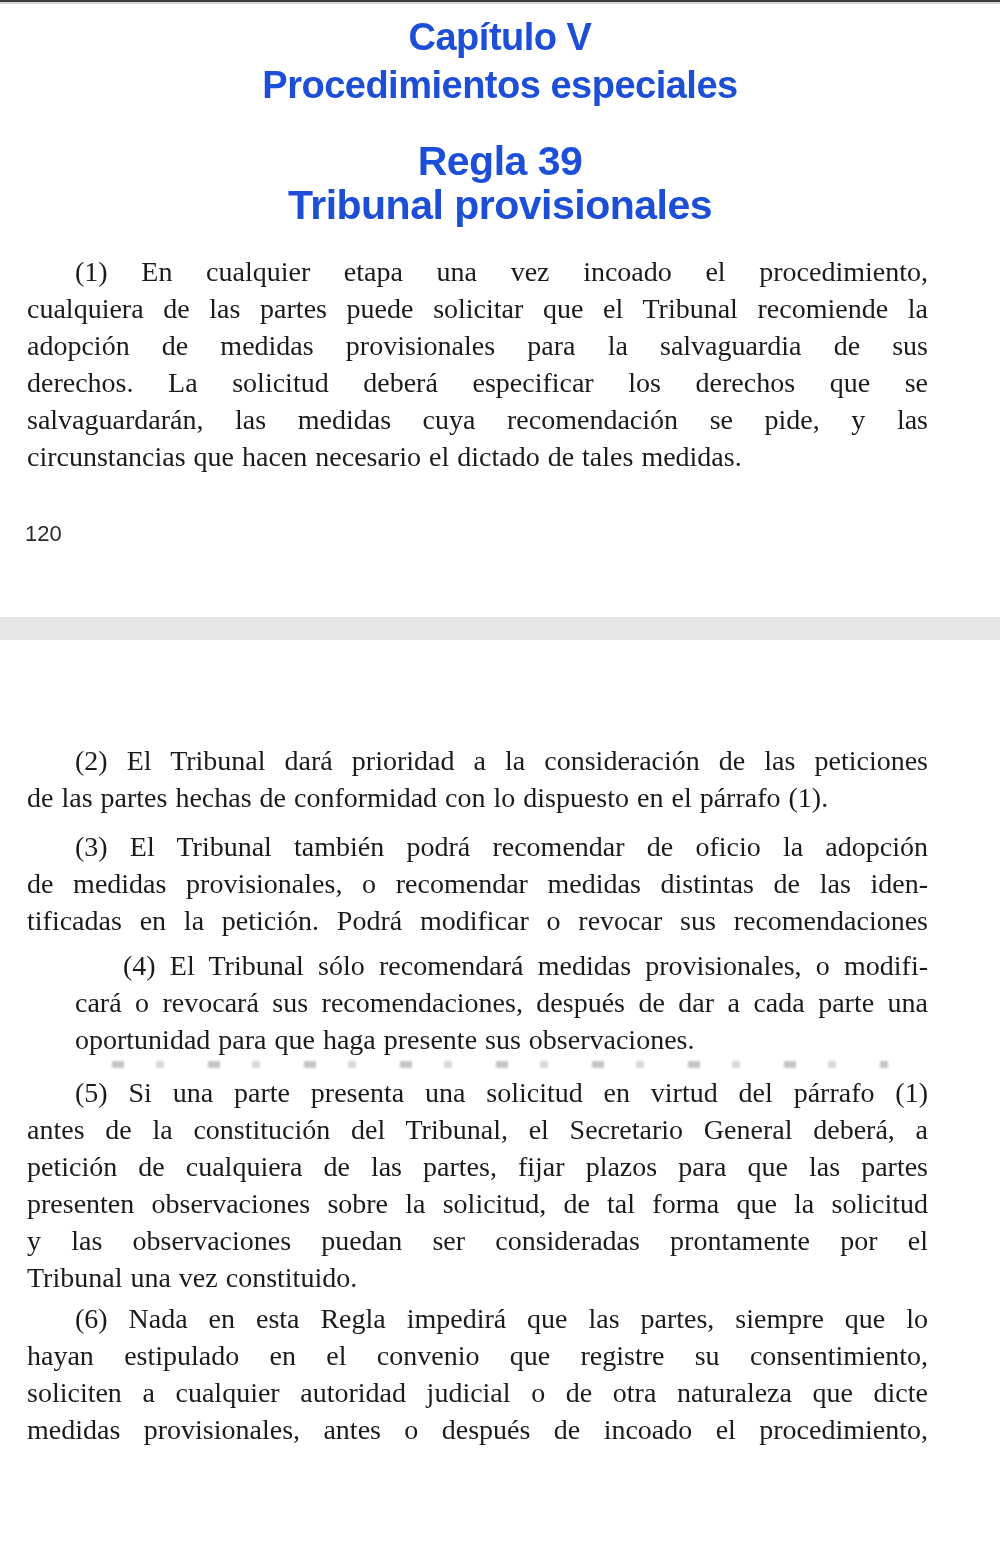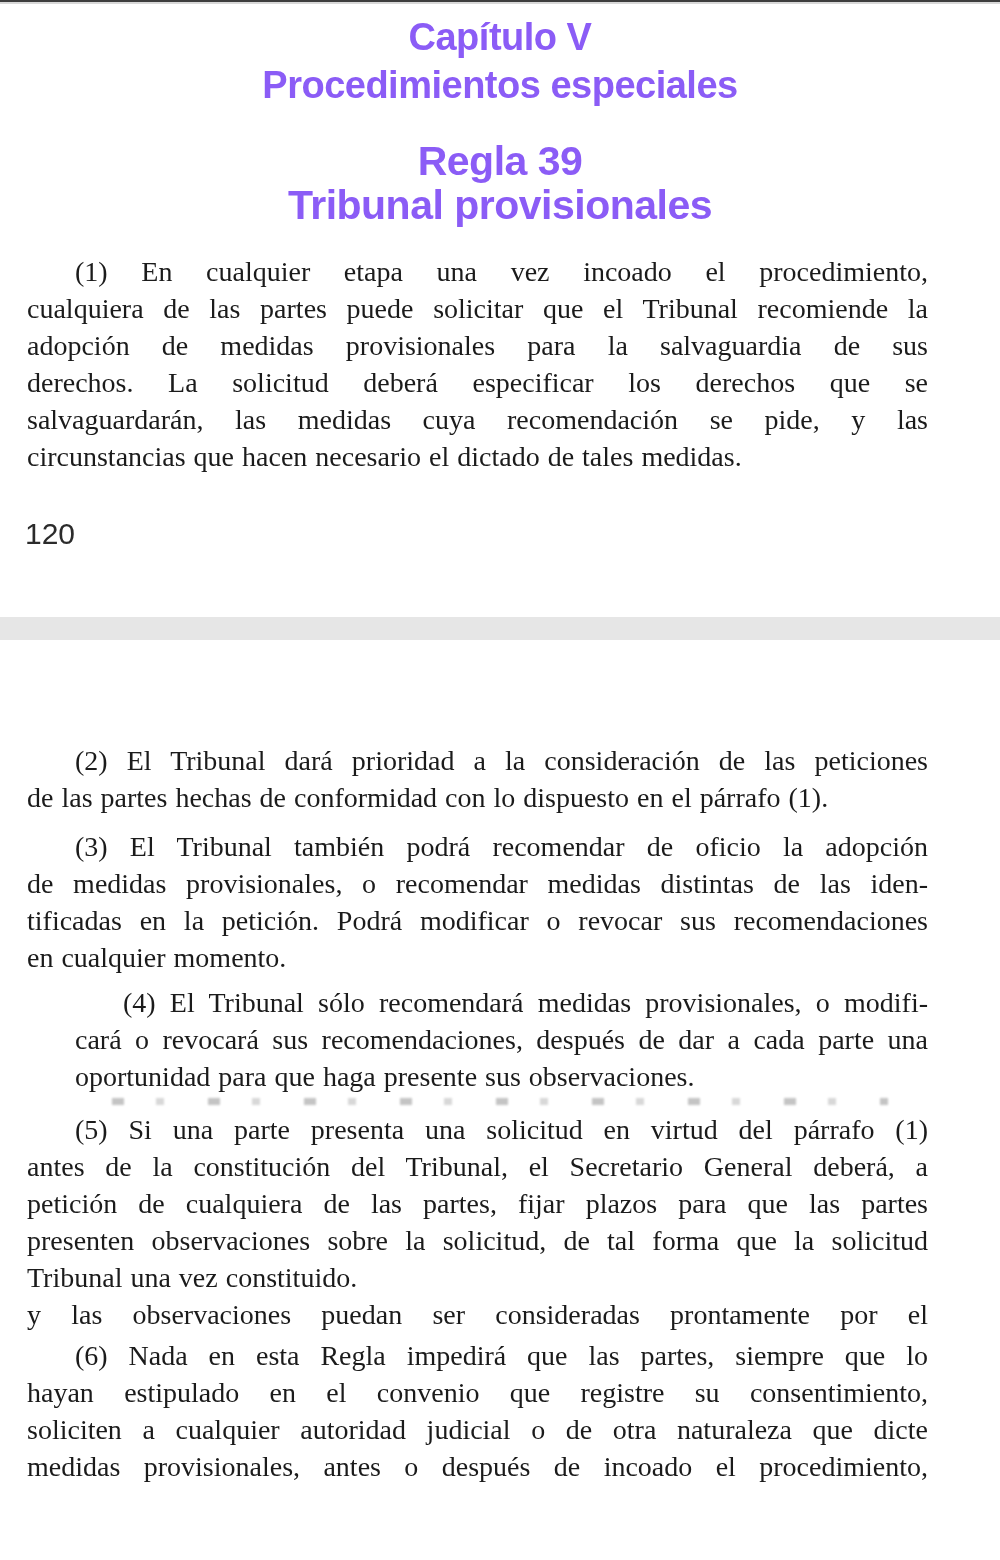--- a/index.html
+++ b/index.html
@@ -27,7 +27,7 @@
     font-family: "Liberation Sans", "DejaVu Sans", sans-serif;
     font-weight: bold;
     letter-spacing: -0.5px;
-    color: #8b5cf6;
+    color: #1d4ed8;
   }
   .chapter-heading { font-size: 38px; line-height: 48px; }
   .rule-heading    { font-size: 41px; line-height: 44px; margin-top: 30px; }

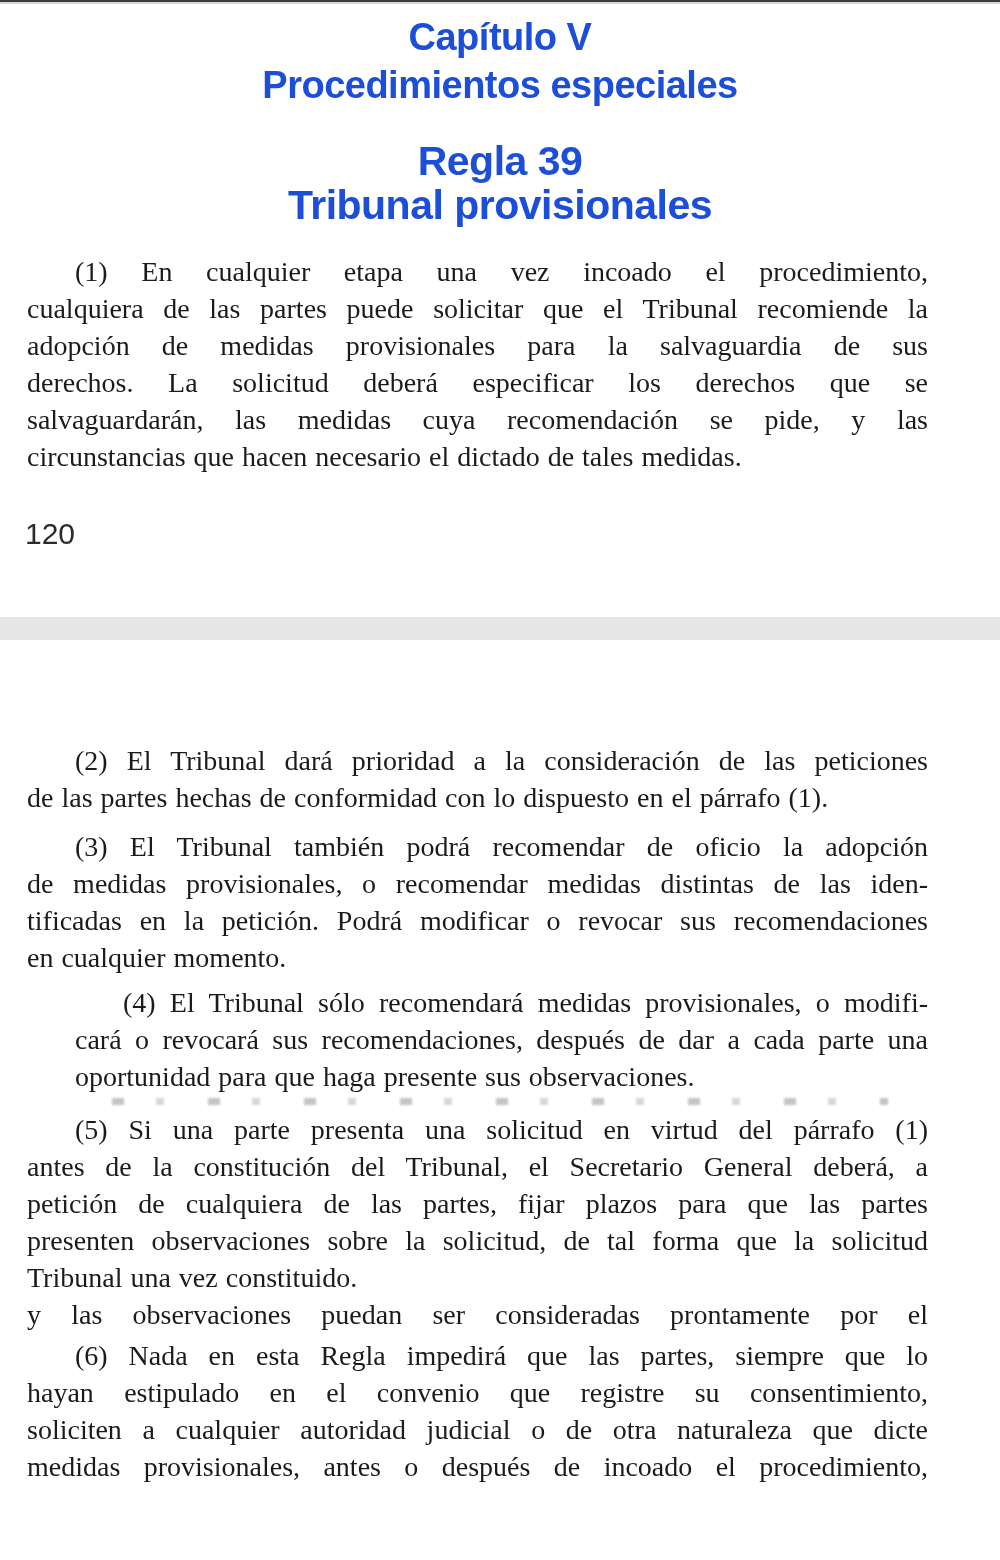--- a/index.html
+++ b/index.html
@@ -50,7 +50,7 @@
   .page-number {
     margin: 42px 0 0 25px;
     font-family: "Liberation Sans", "DejaVu Sans", sans-serif;
-    font-size: 30px;
+    font-size: 22px;
     line-height: 34px;
     color: #2b2b2b;
   }

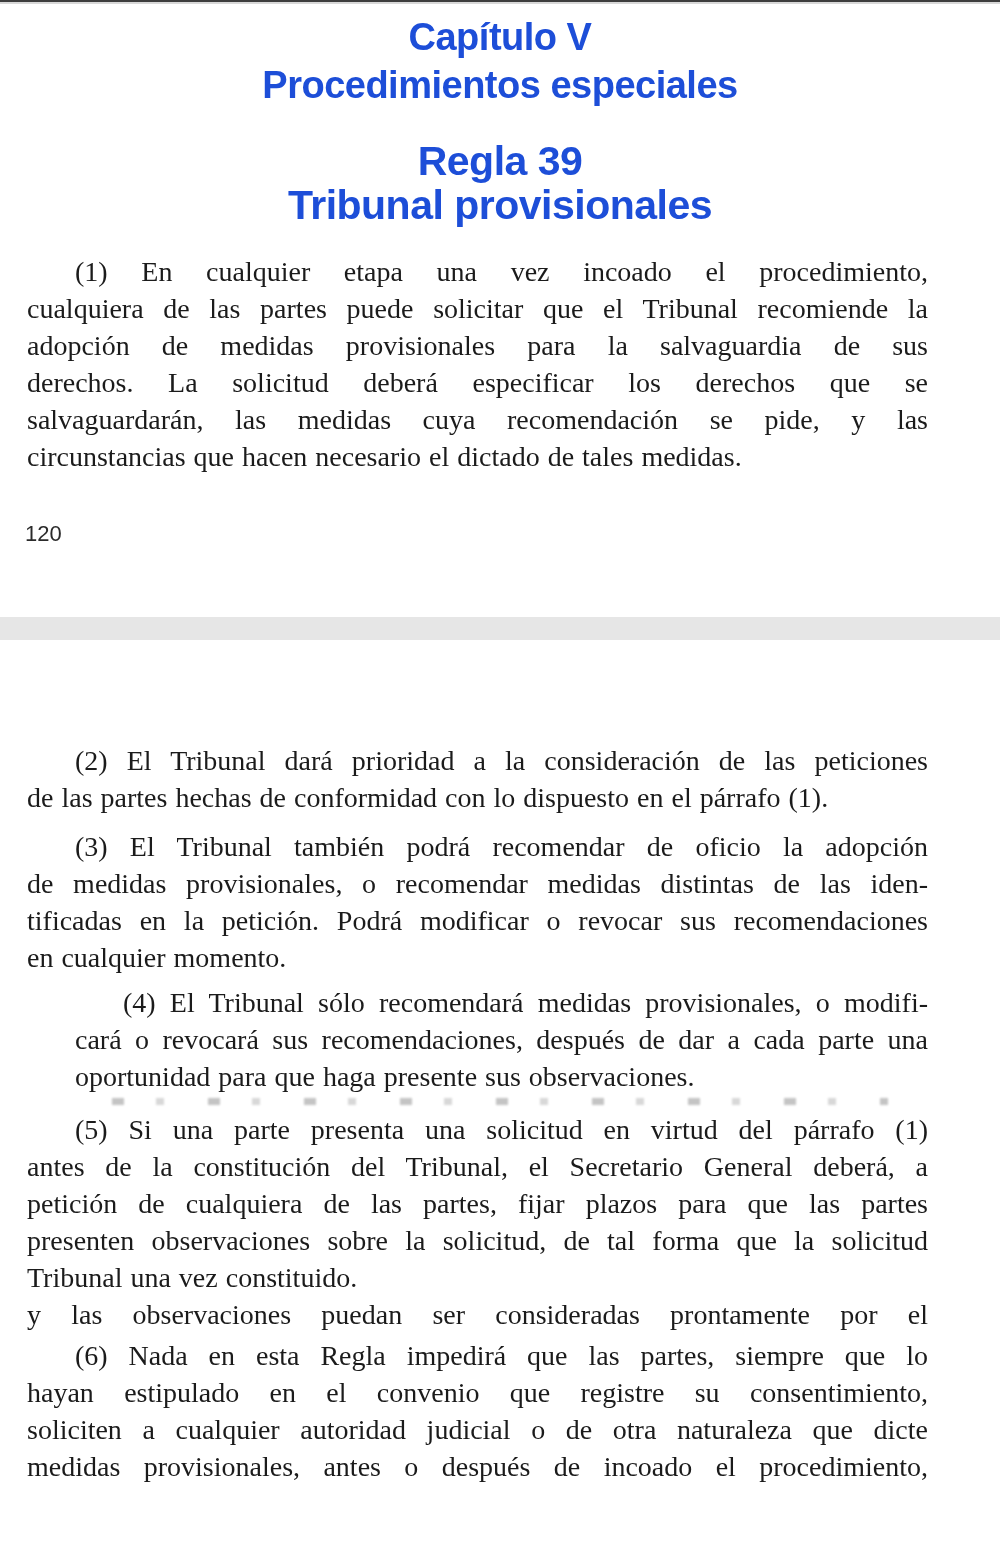--- a/index.html
+++ b/index.html
@@ -128,7 +128,6 @@
     <div class="ln ln-first">(3) El Tribunal también podrá recomendar de oficio la adopción</div>
     <div class="ln">de medidas provisionales, o recomendar medidas distintas de las iden-</div>
     <div class="ln">tificadas en la petición. Podrá modificar o revocar sus recomendaciones</div>
-    <div class="ln ln-last">en cualquier momento.</div>
   </div>
 
   <div class="para p4">

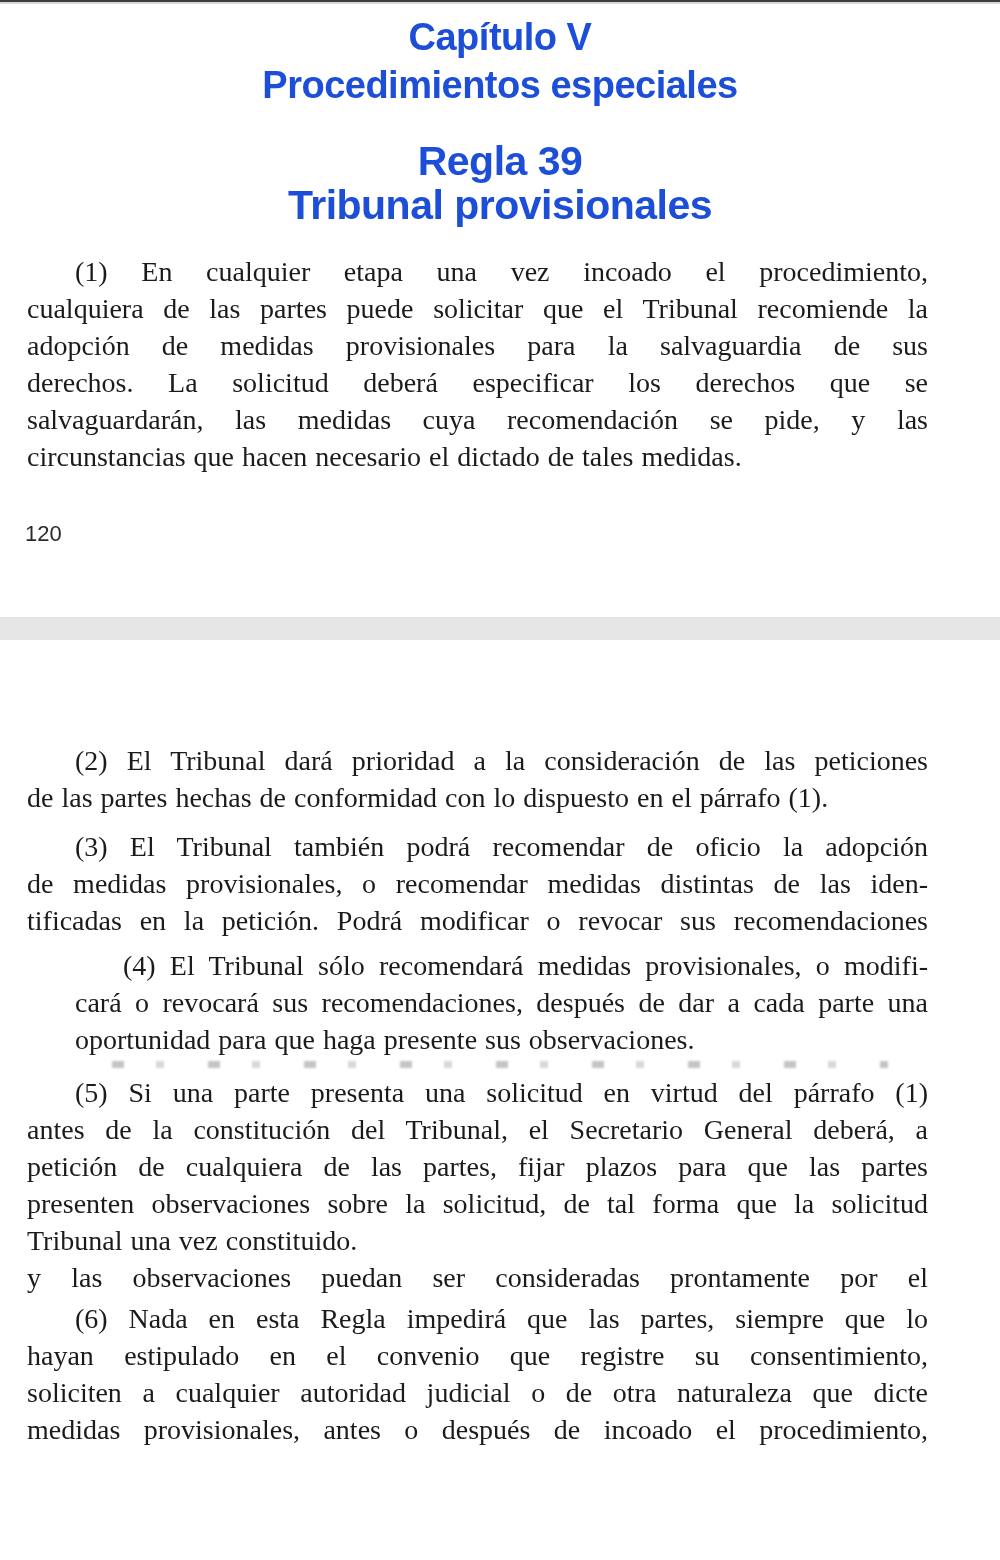--- a/index.html
+++ b/index.html
@@ -143,8 +143,8 @@
     <div class="ln">antes de la constitución del Tribunal, el Secretario General deberá, a</div>
     <div class="ln">petición de cualquiera de las partes, fijar plazos para que las partes</div>
     <div class="ln">presenten observaciones sobre la solicitud, de tal forma que la solicitud</div>
+    <div class="ln">y las observaciones puedan ser consideradas prontamente por el</div>
     <div class="ln ln-last">Tribunal una vez constituido.</div>
-    <div class="ln">y las observaciones puedan ser consideradas prontamente por el</div>
   </div>
 
   <div class="para p6">

